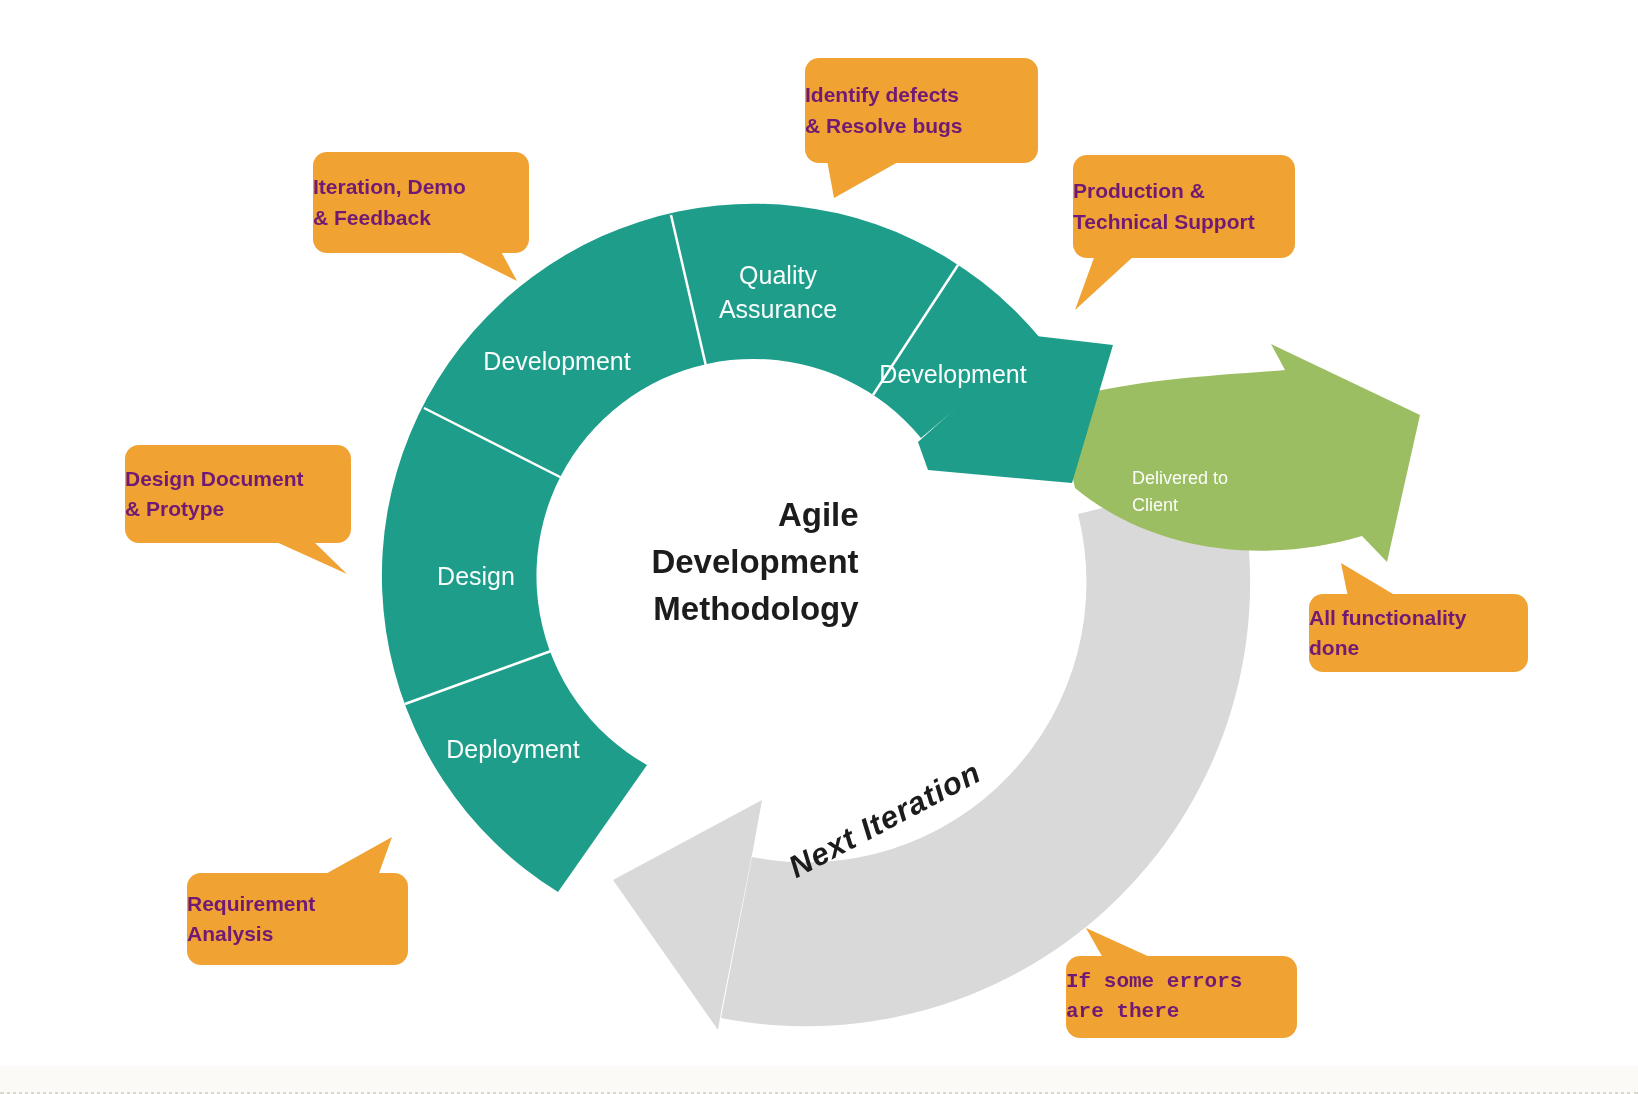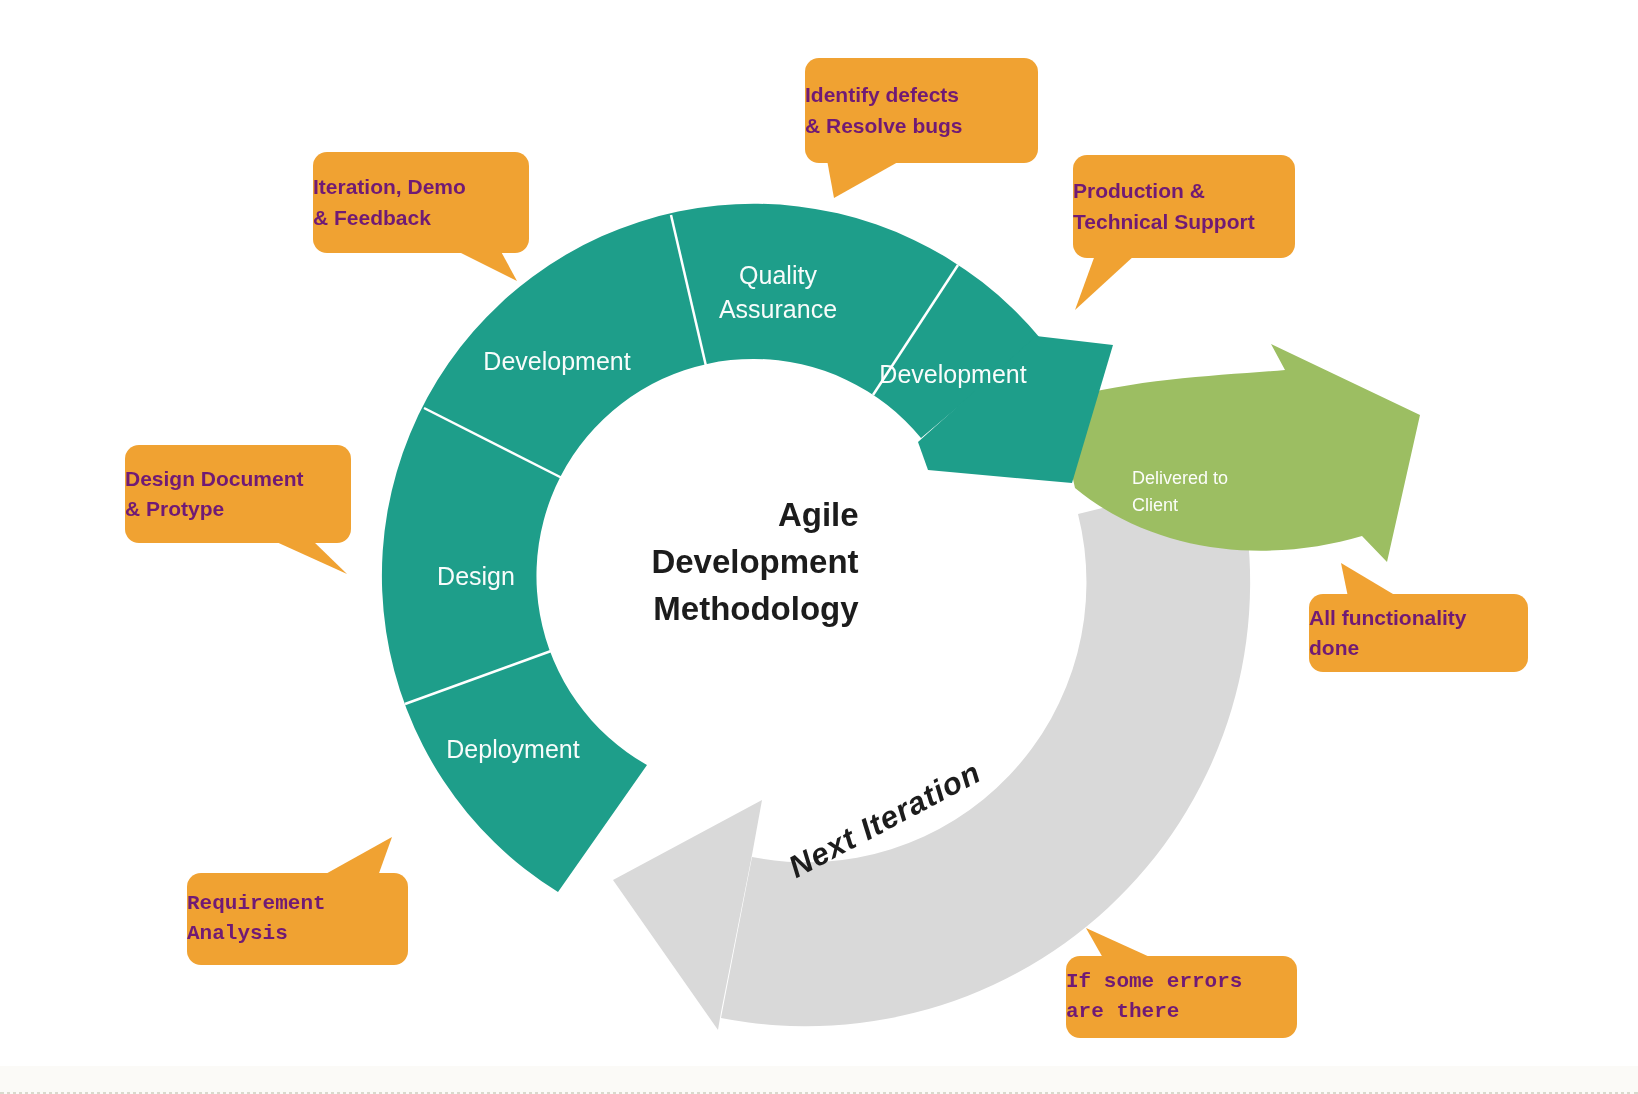--- a/index.html
+++ b/index.html
@@ -110,7 +110,7 @@
     <div>Design Document</div>
     <div>&amp; Protype</div>
   </div>
-  <div class="callout" style="left:187px;top:873px;width:221px;height:92px;font-family:Liberation Mono, monospace;">
+  <div class="callout" style="left:187px;top:873px;width:221px;height:92px;">
     <div>Requirement</div>
     <div>Analysis</div>
   </div>

